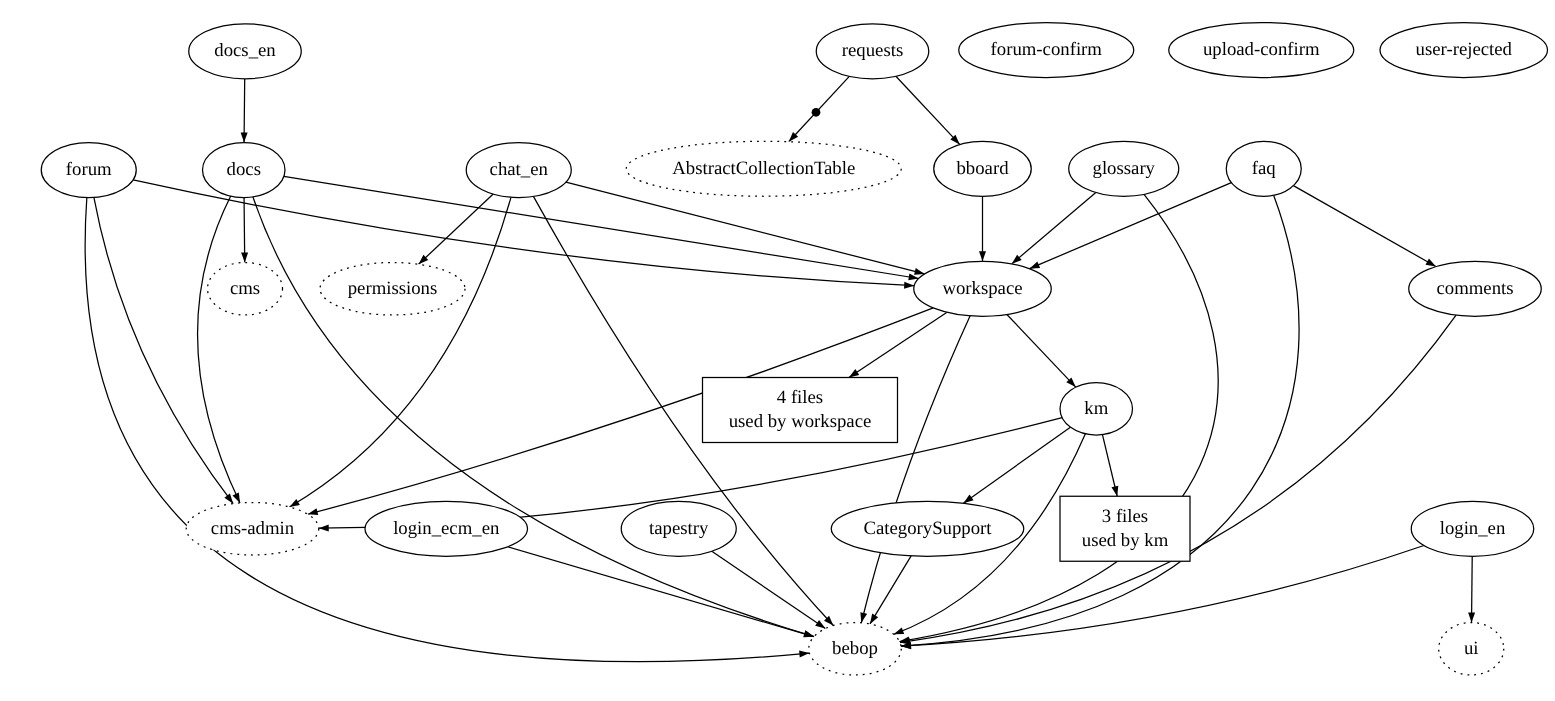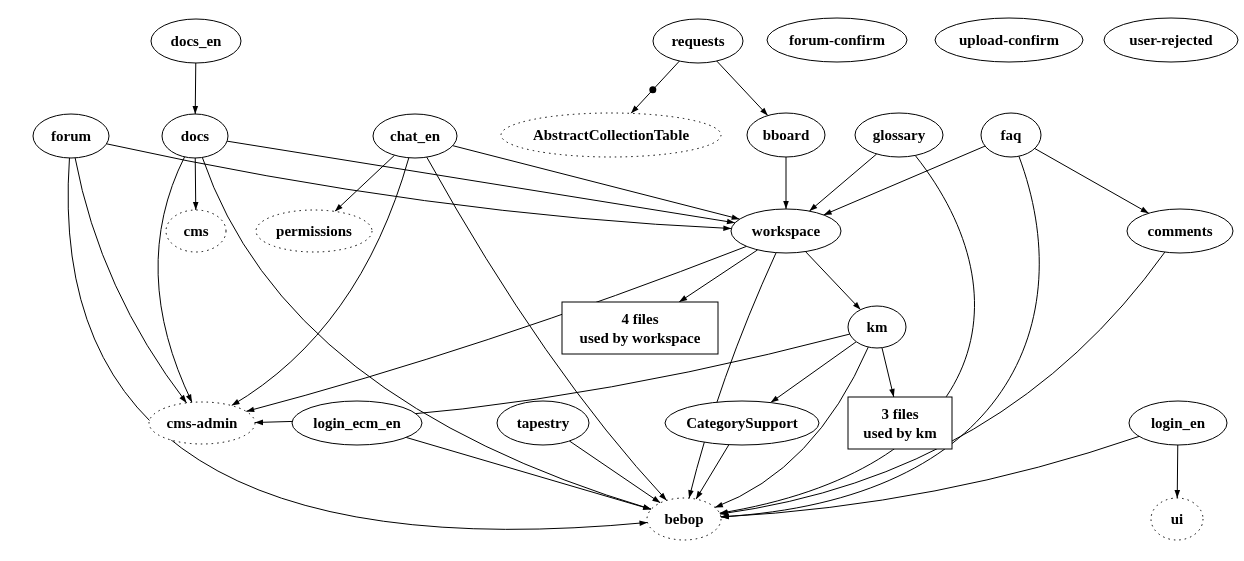--- a/index.html
+++ b/index.html
@@ -4,7 +4,7 @@
 <style>
   html,body{margin:0;padding:0;background:#ffffff;}
   body{width:1244px;height:561px;overflow:hidden;}
-  .graph-wrap{position:relative;width:1244px;height:561px;background:#ffffff;font-weight:bold;}
+  .graph-wrap{position:relative;width:1244px;height:561px;background:#ffffff;}
   svg{display:block;}
   svg text{
     font-family:"Liberation Serif","DejaVu Serif",serif;

